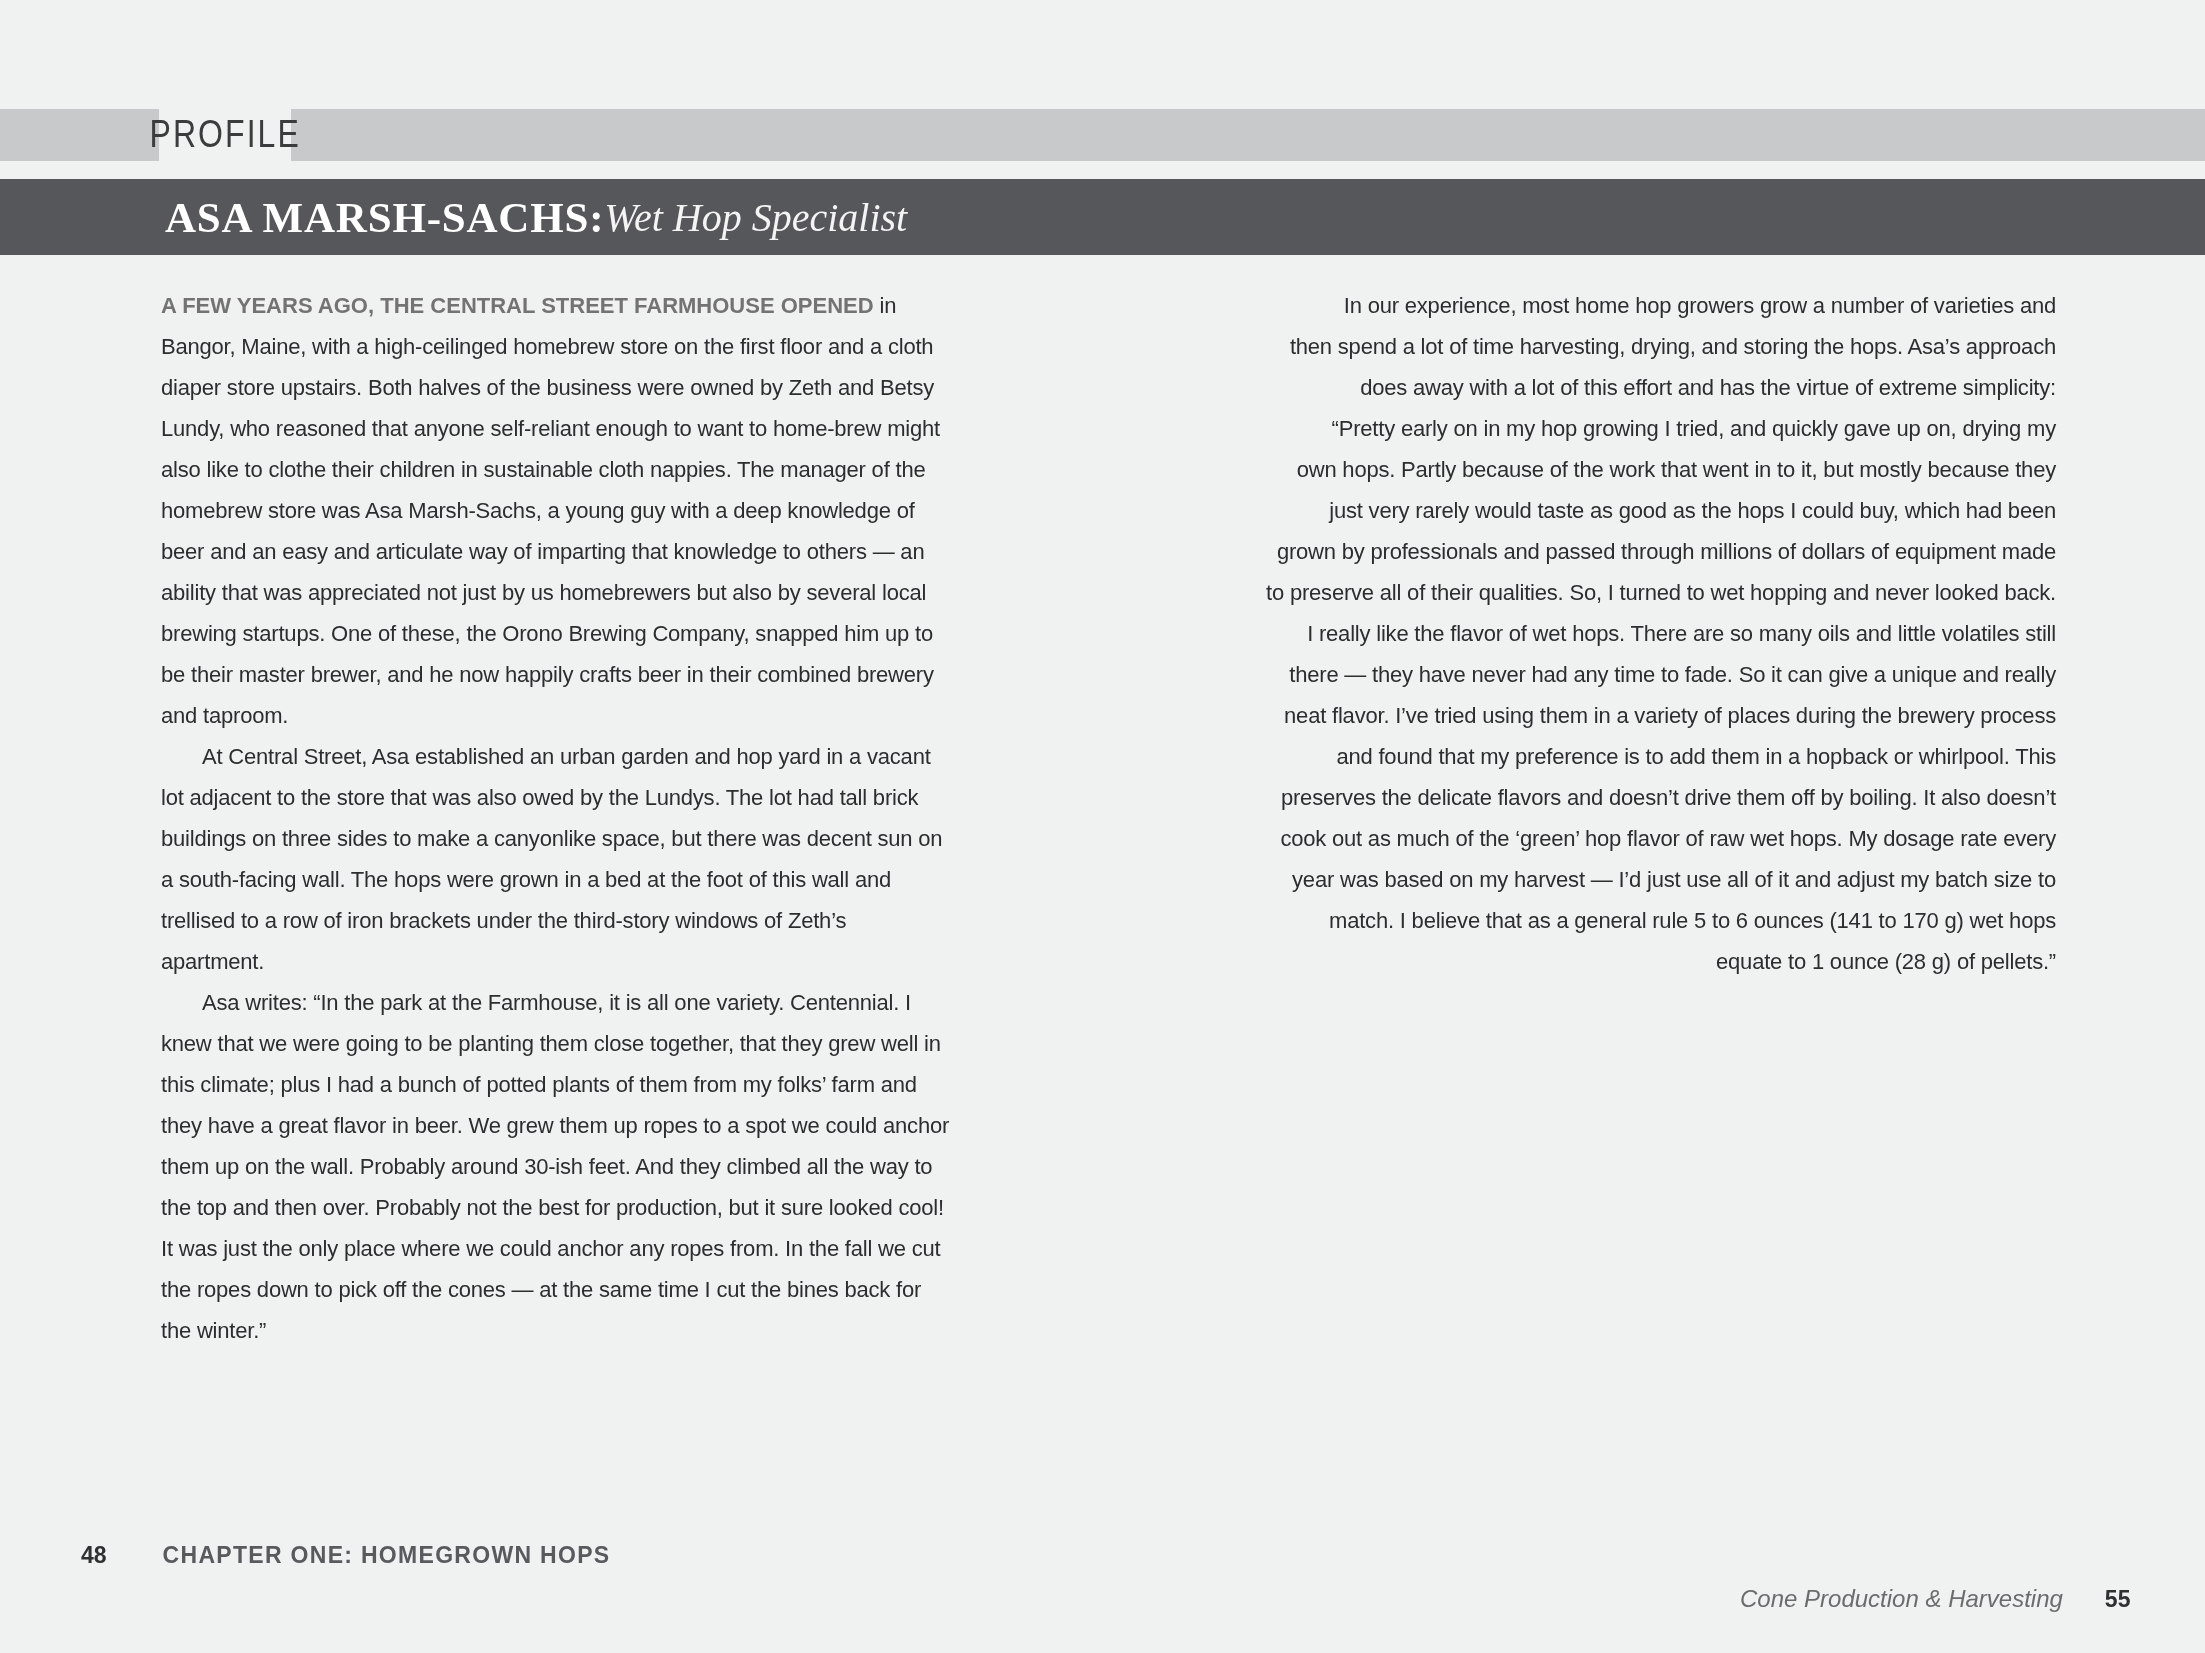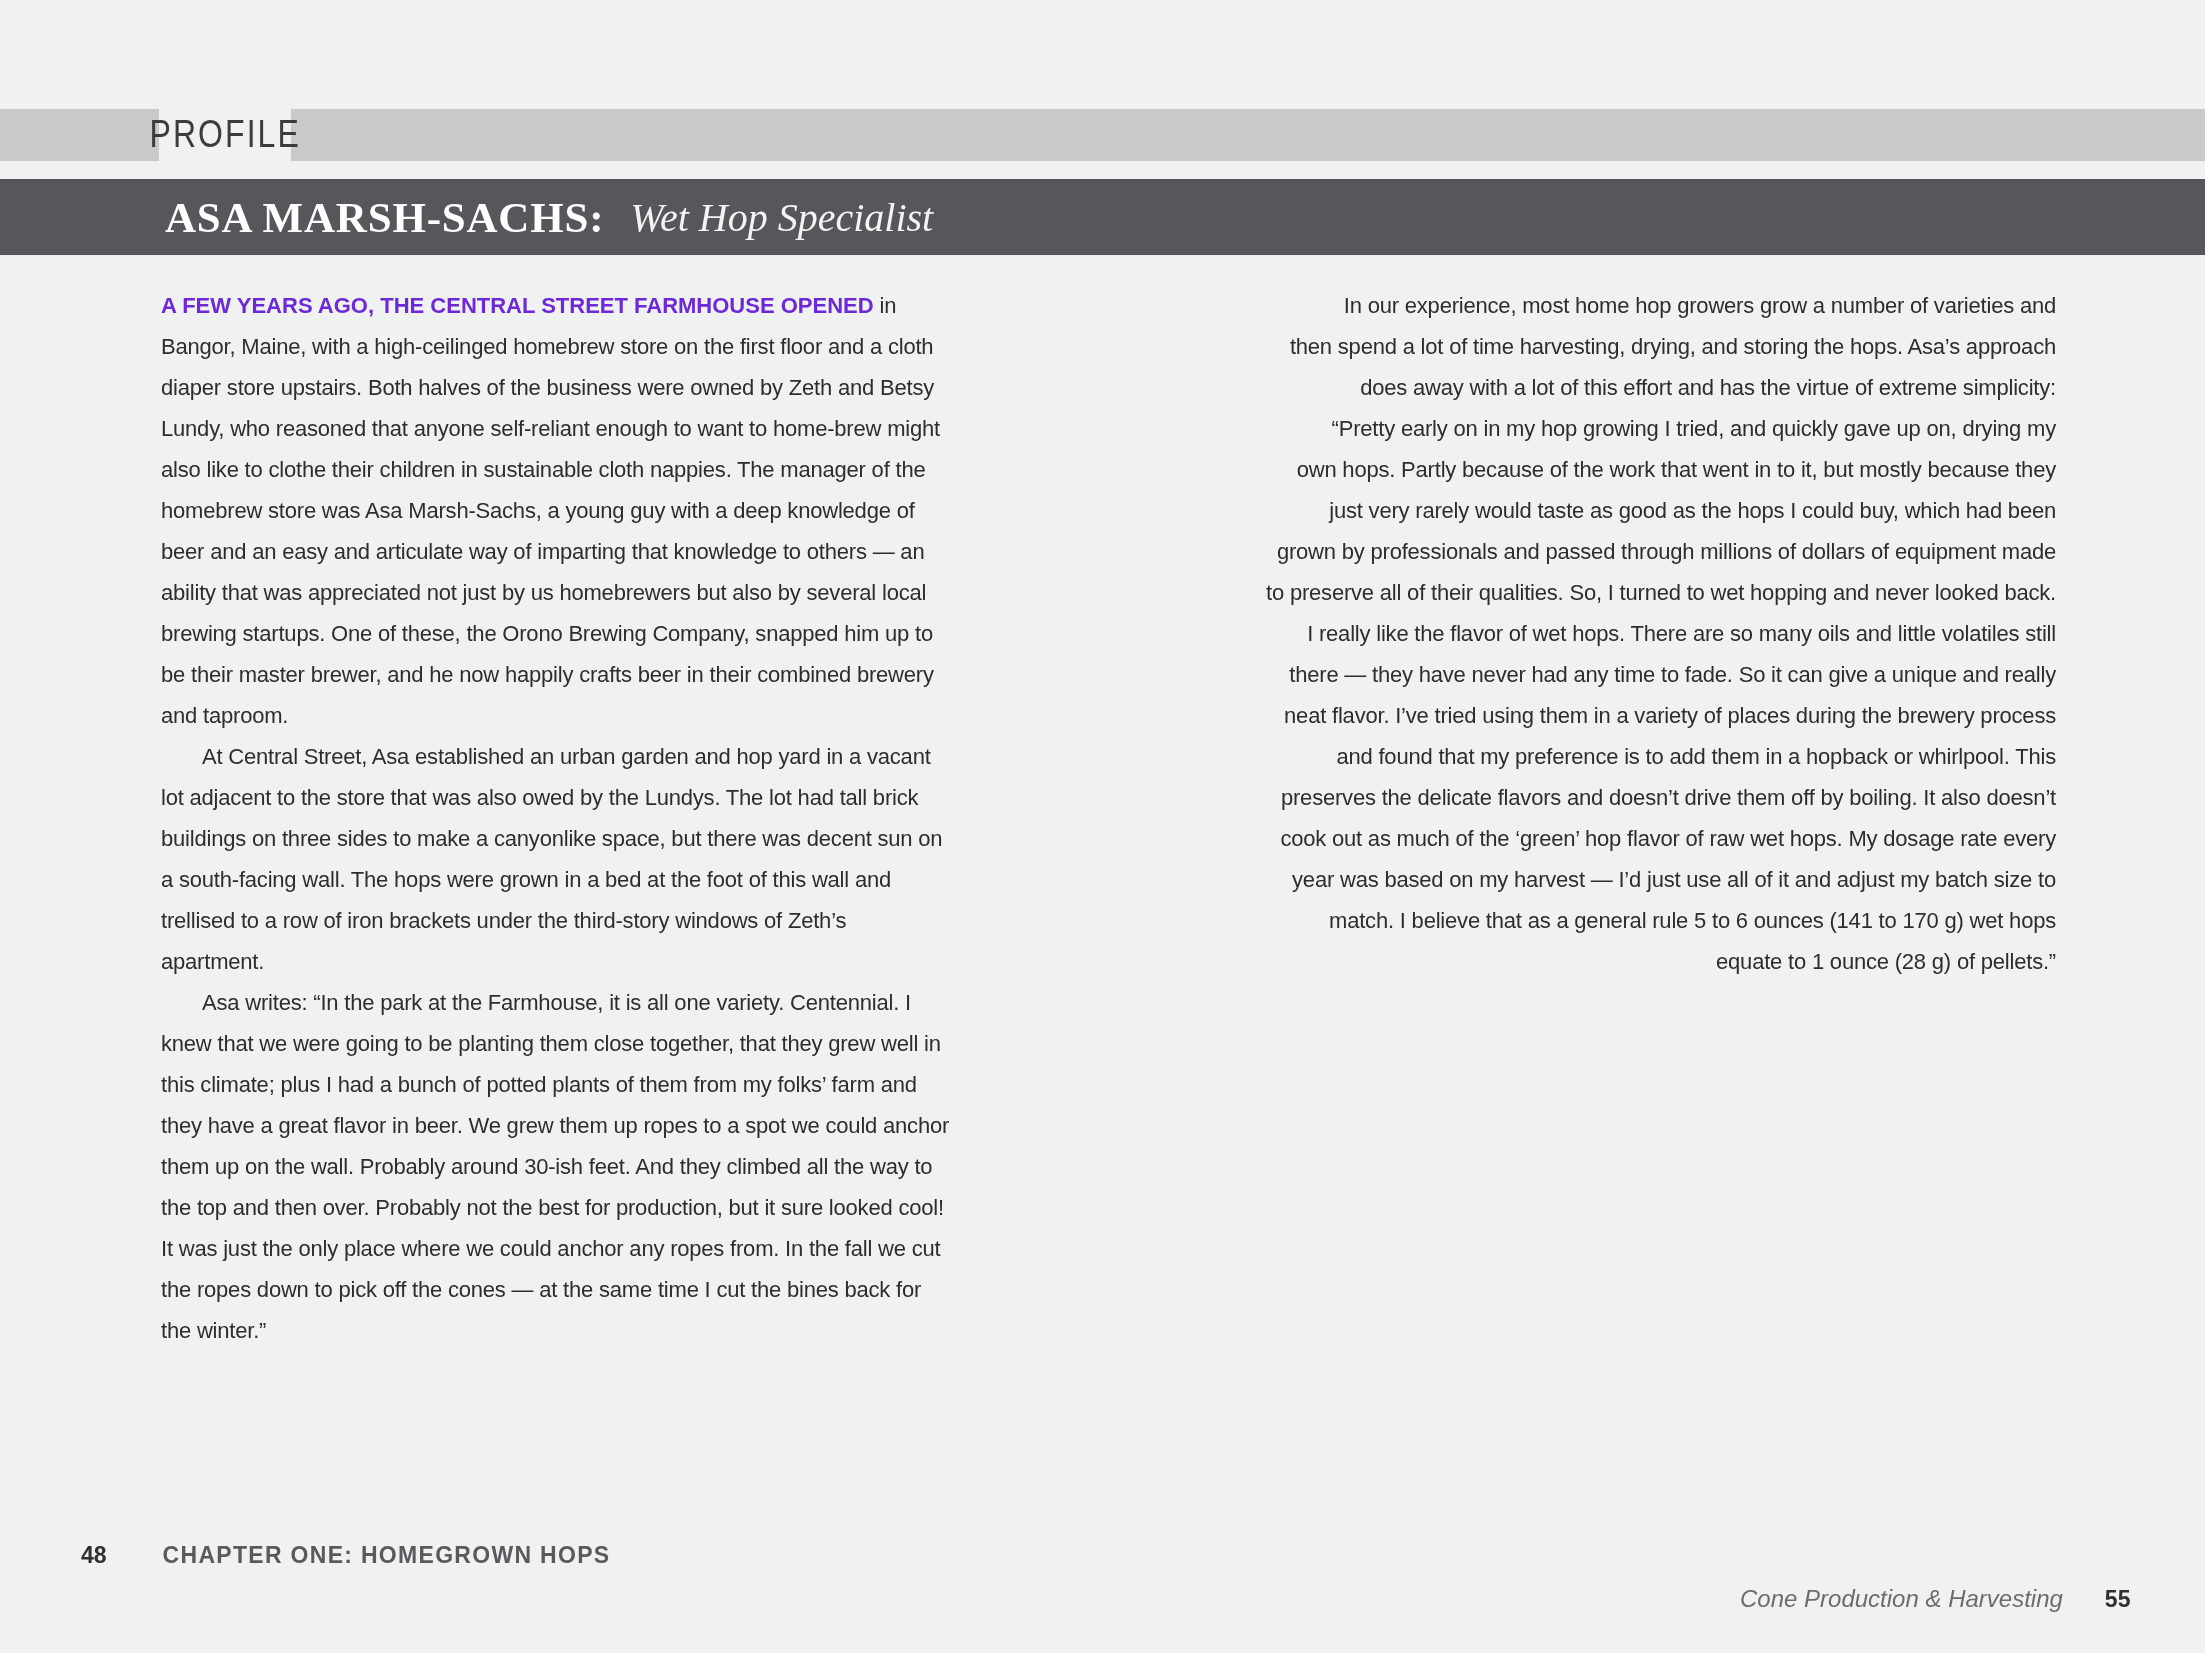--- a/index.html
+++ b/index.html
@@ -59,7 +59,7 @@
     font-weight: 400;
     font-size: 40px;
     color: #f4f4f4;
-    margin-left: 26px;
+    margin-left: 0;
   }
 
   

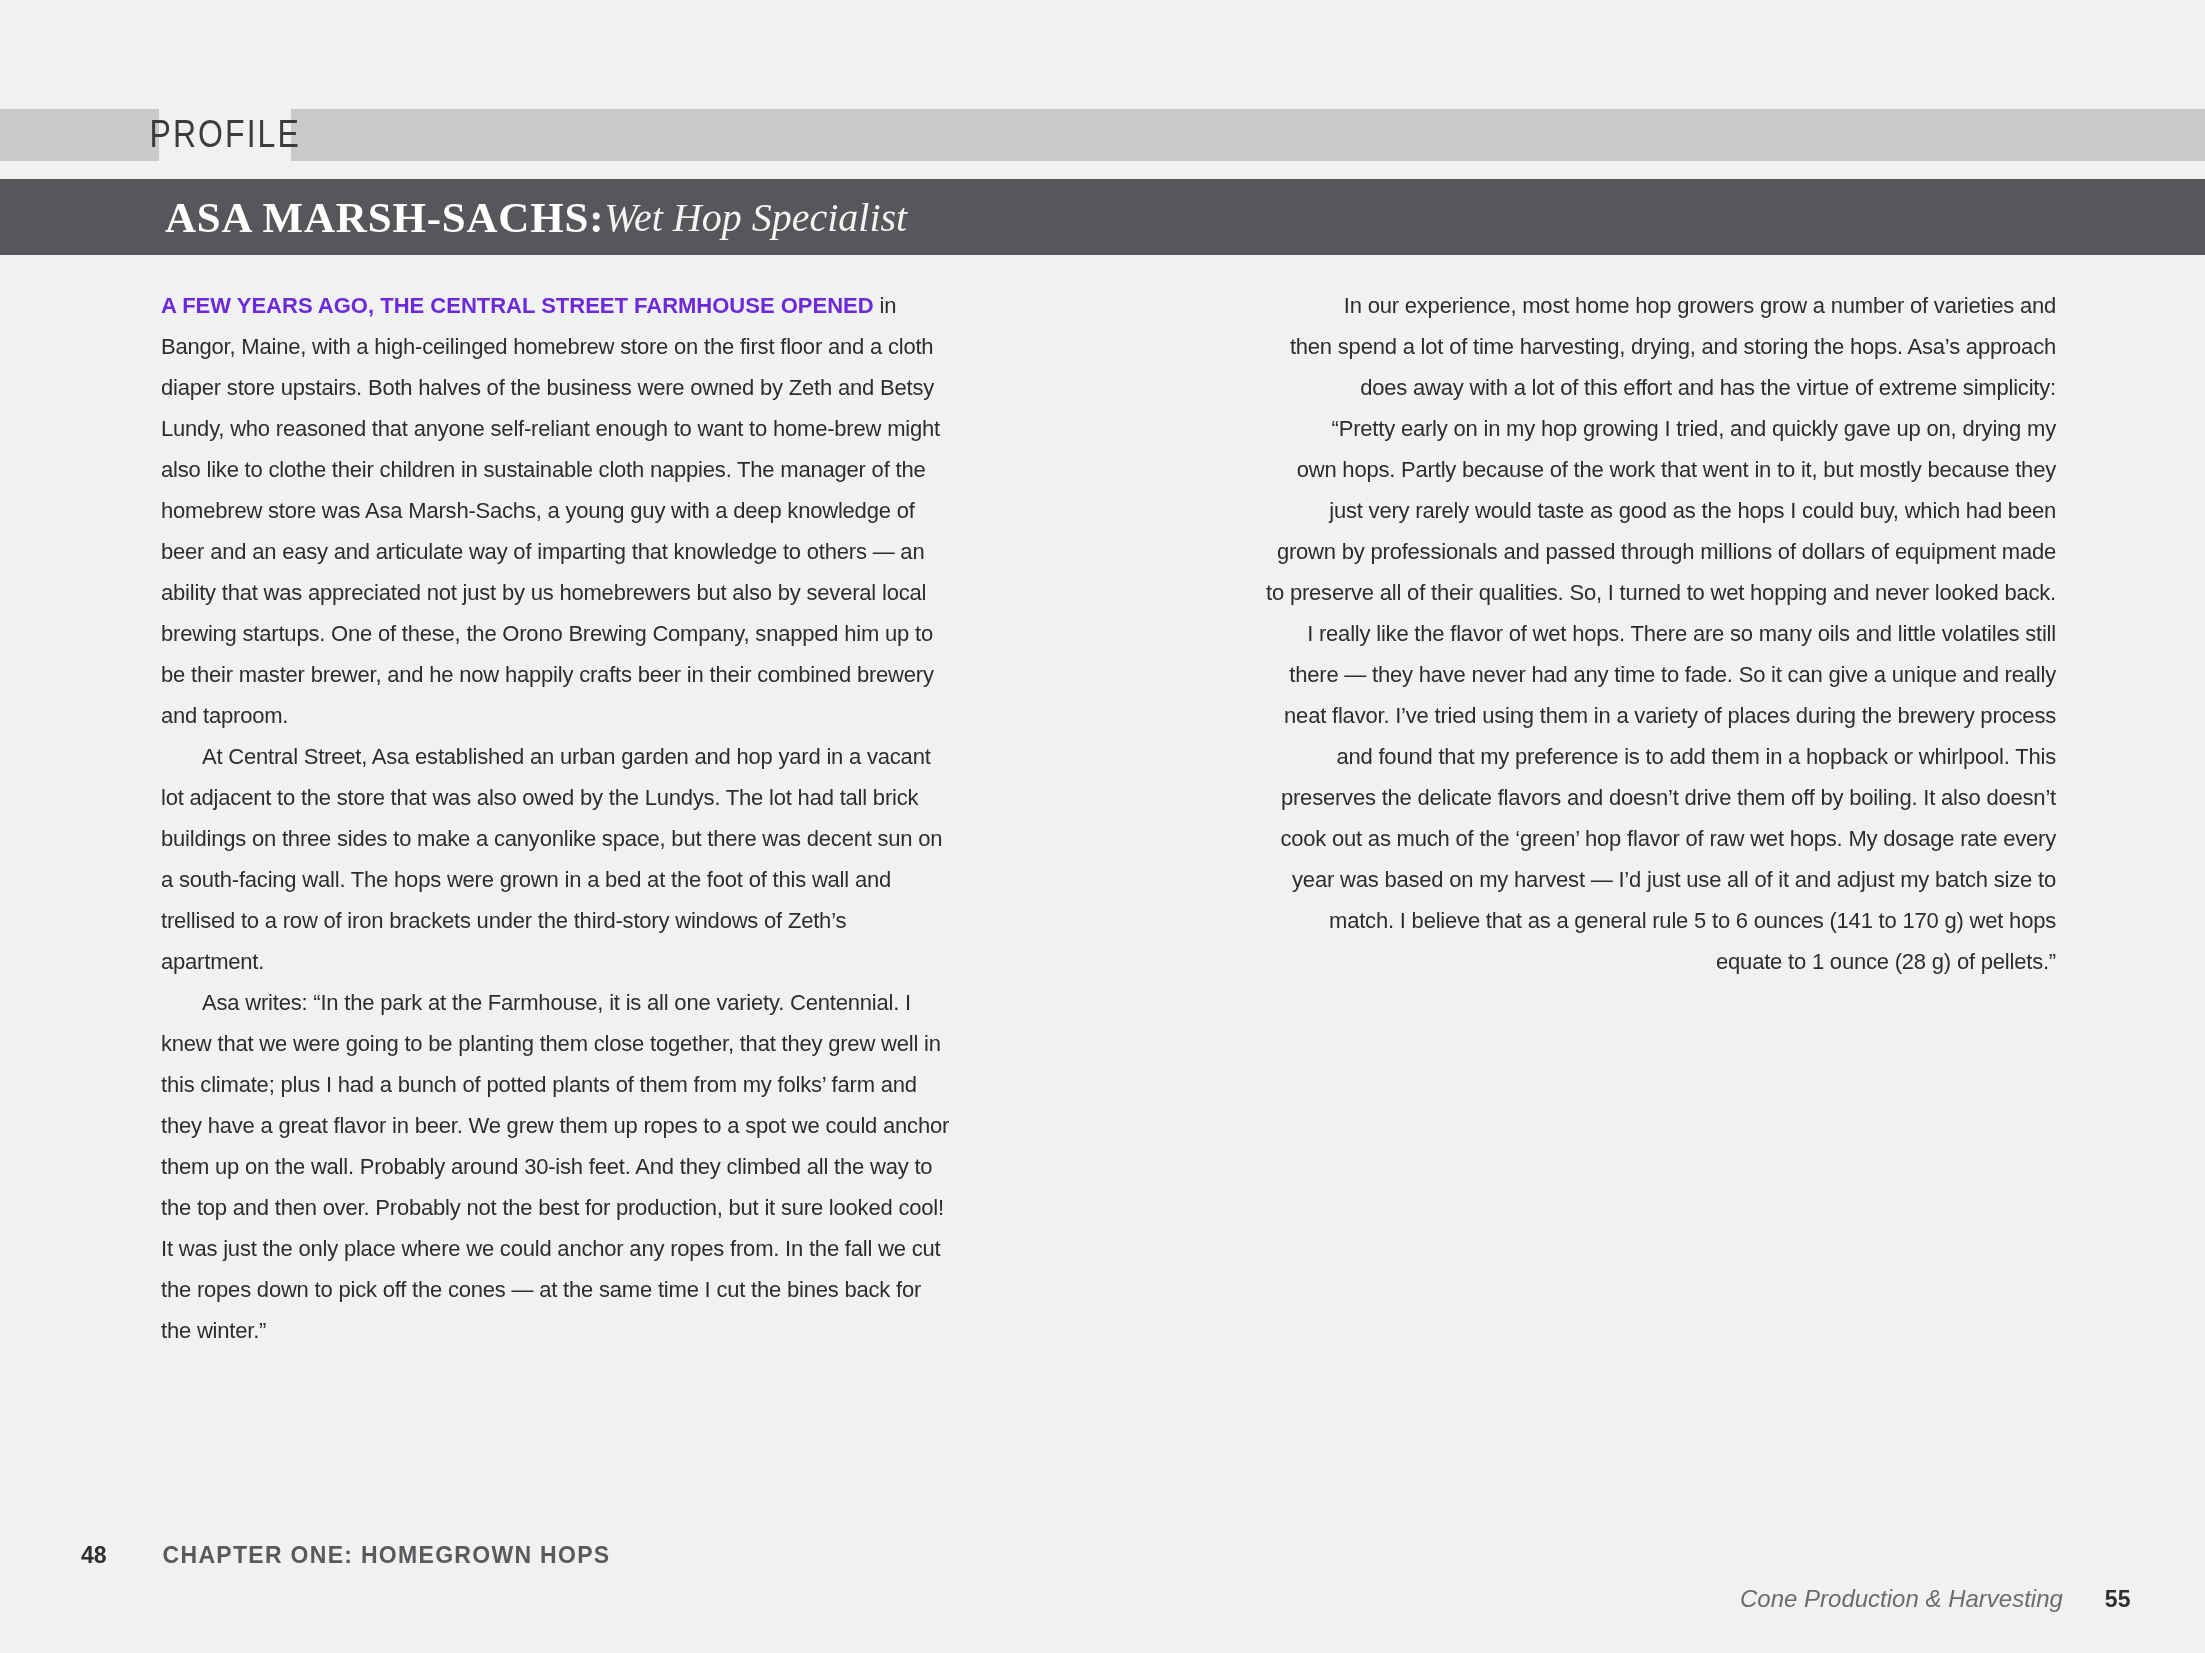--- a/index.html
+++ b/index.html
@@ -77,7 +77,7 @@
   .col p.indent { text-indent: 41px; }
   .lead-in {
     font-weight: 700;
-    color: #6d28d9;
+    color: #737373;
     letter-spacing: 0;
   }
 

